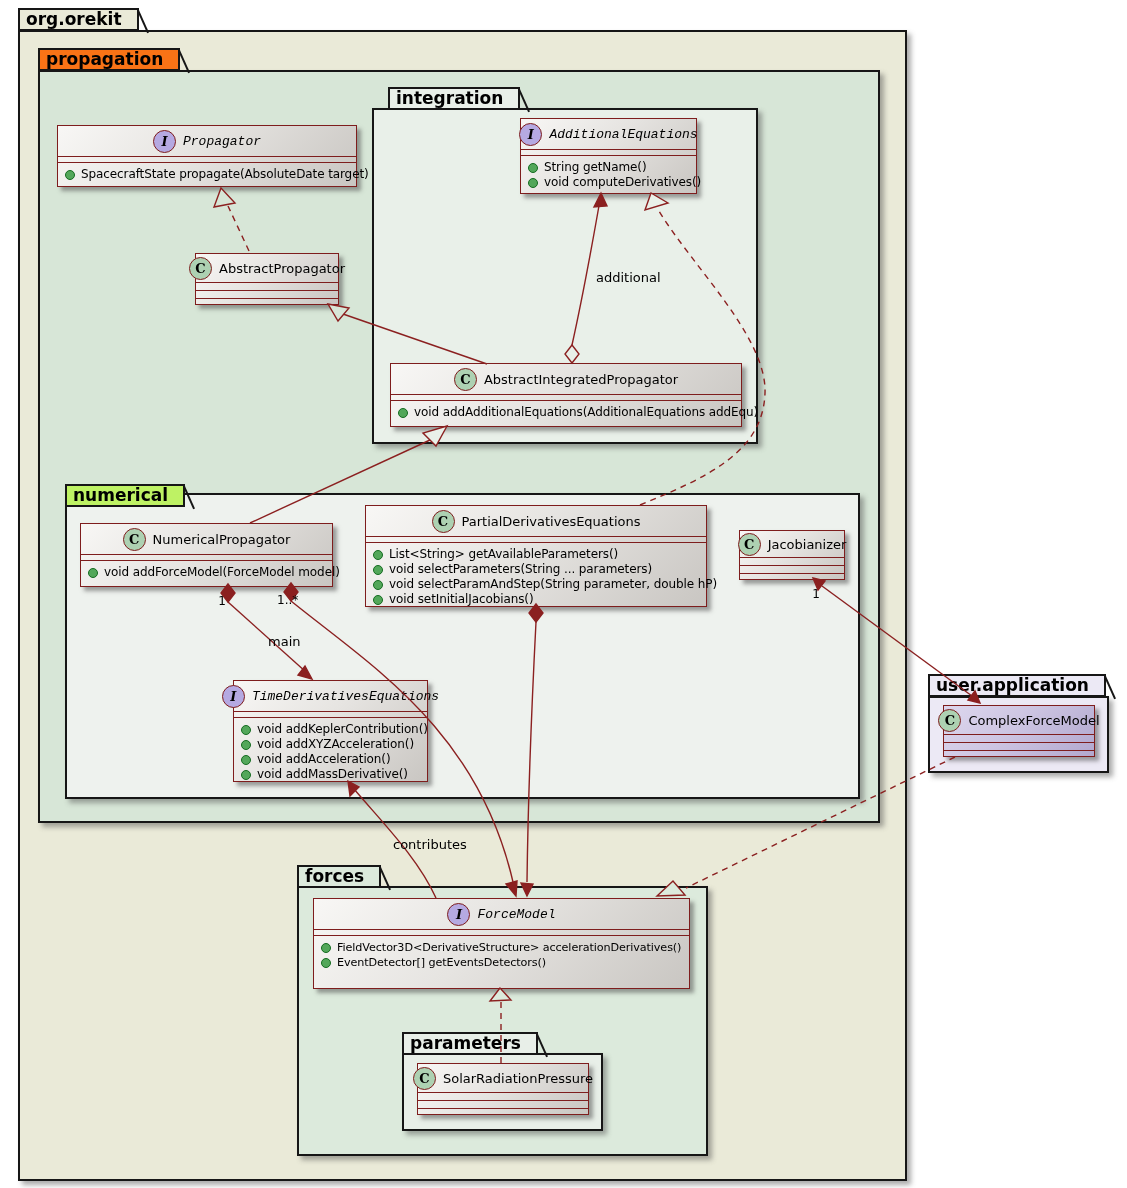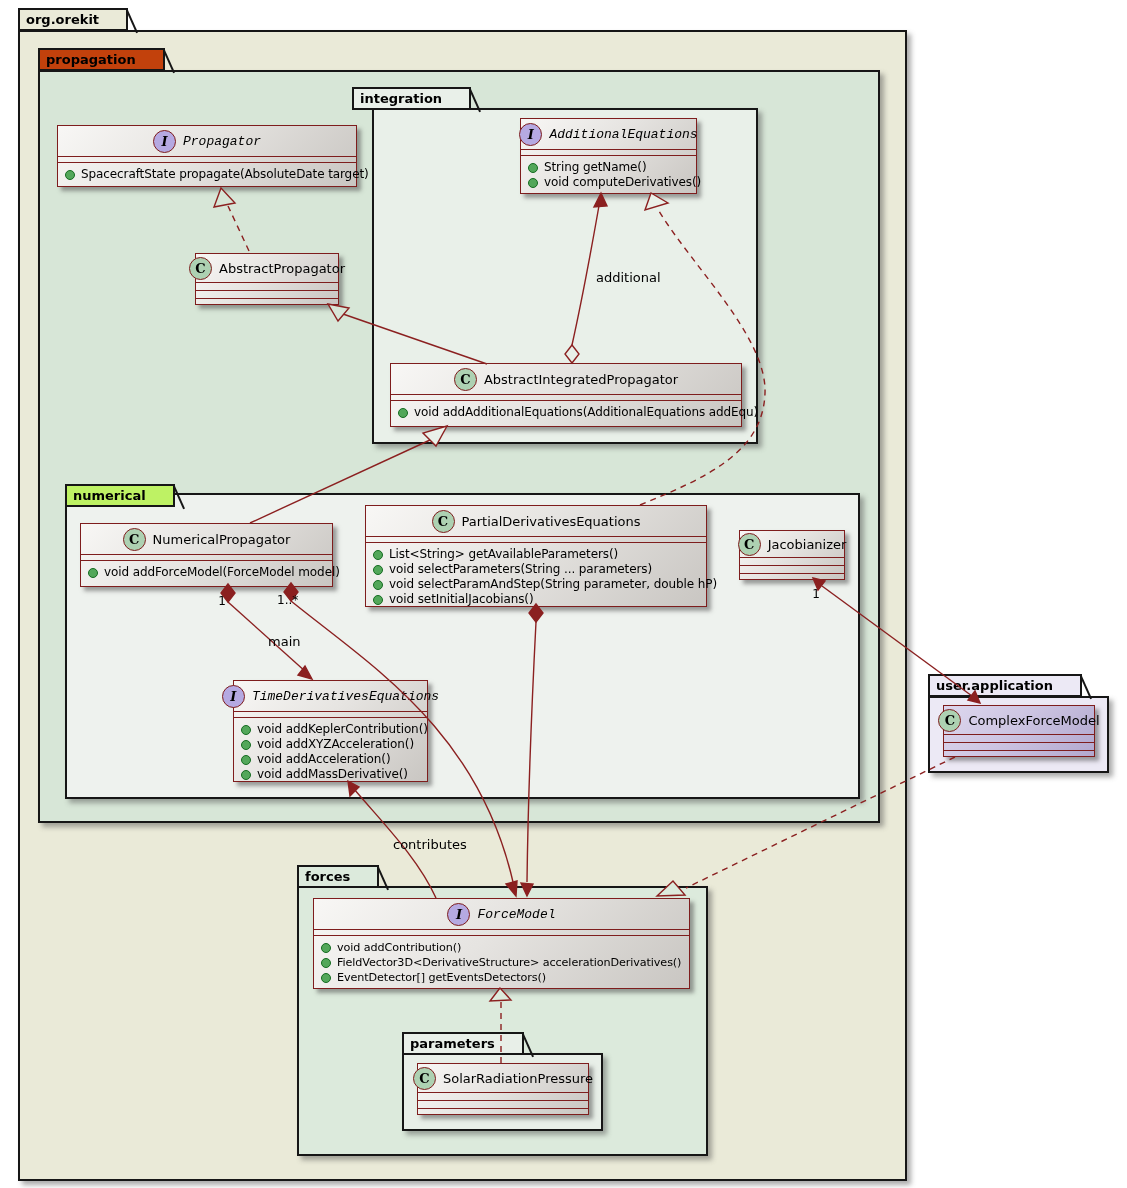--- a/index.html
+++ b/index.html
@@ -7,8 +7,8 @@
 
   
   .pkg{position:absolute;border:2px solid #161616;box-shadow:4px 4px 5px rgba(70,70,70,.45);}
-  .pkg-tab{position:absolute;border:2px solid #161616;font-weight:bold;font-size:13px;
-           padding:1px 27px 1px 6px;line-height:17px;z-index:6;white-space:nowrap;}
+  .pkg-tab{position:absolute;border:2px solid #161616;font-weight:bold;font-size:17px;
+           padding:1px 15px 1px 6px;line-height:17px;z-index:6;white-space:nowrap;}
   .pkg-tab::after{content:"";position:absolute;right:-7px;top:-1px;width:2px;height:25px;
            background:#161616;transform:rotate(-24deg);}
 

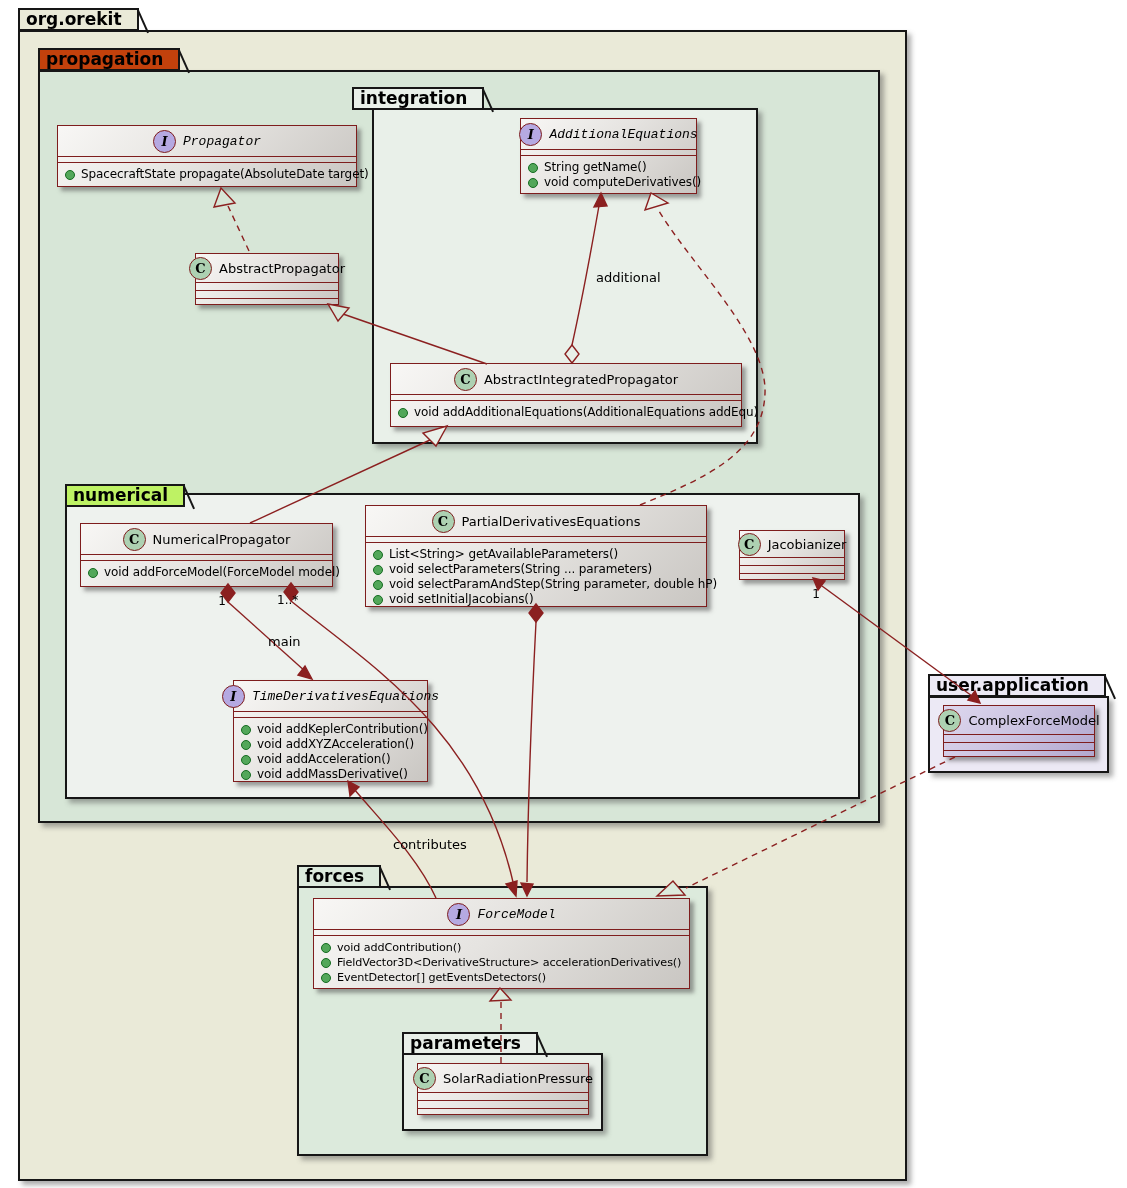--- a/index.html
+++ b/index.html
@@ -45,7 +45,7 @@
   <div class="pkg-tab" style="left:18px;top:8px;background:#eaead8;">org.orekit</div>
 
   <div class="pkg" style="left:38px;top:70px;width:838px;height:749px;background:#d7e6d7;z-index:2;"></div>
-  <div class="pkg-tab" style="left:38px;top:48px;background:#c2410c;">propagation</div>
+  <div class="pkg-tab" style="left:38px;top:48px;background:#f97316;">propagation</div>
 
   <div class="pkg" style="left:372px;top:108px;width:382px;height:332px;background:#e9f0e9;z-index:3;"></div>
   <div class="pkg-tab" style="left:352px;top:87px;background:#e9f0e9;">integration</div>

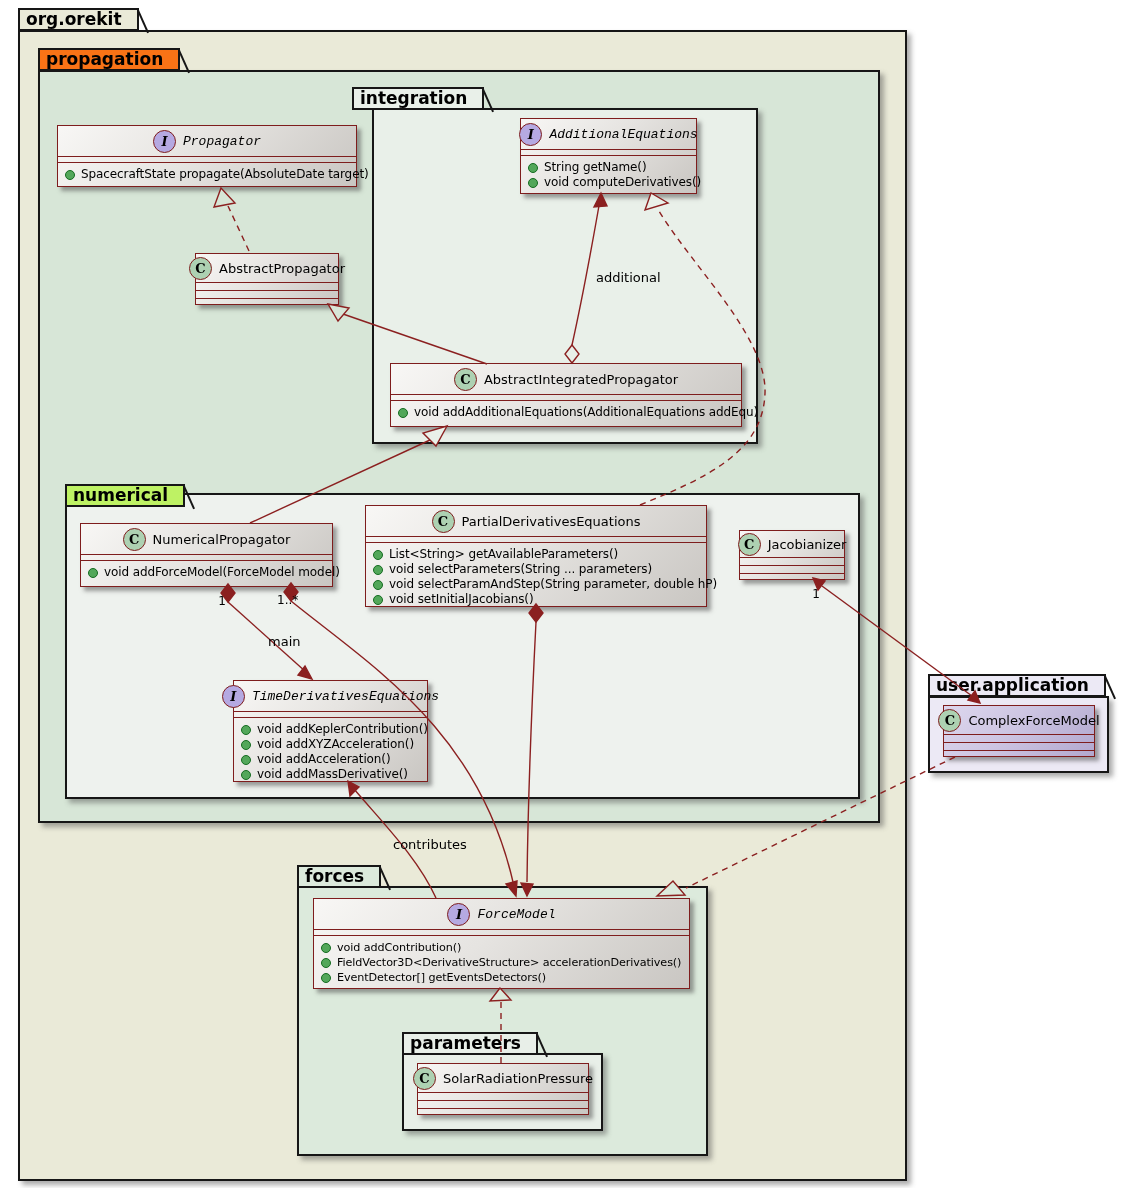--- a/index.html
+++ b/index.html
@@ -48,7 +48,7 @@
   <div class="pkg-tab" style="left:38px;top:48px;background:#f97316;">propagation</div>
 
   <div class="pkg" style="left:372px;top:108px;width:382px;height:332px;background:#e9f0e9;z-index:3;"></div>
-  <div class="pkg-tab" style="left:352px;top:87px;background:#e9f0e9;">integration</div>
+  <div class="pkg-tab" style="left:388px;top:87px;background:#e9f0e9;">integration</div>
 
   <div class="pkg" style="left:65px;top:493px;width:791px;height:302px;background:#eef2ee;z-index:3;"></div>
   <div class="pkg-tab" style="left:65px;top:460px;background:#bef264;margin-top:24px;">numerical</div>

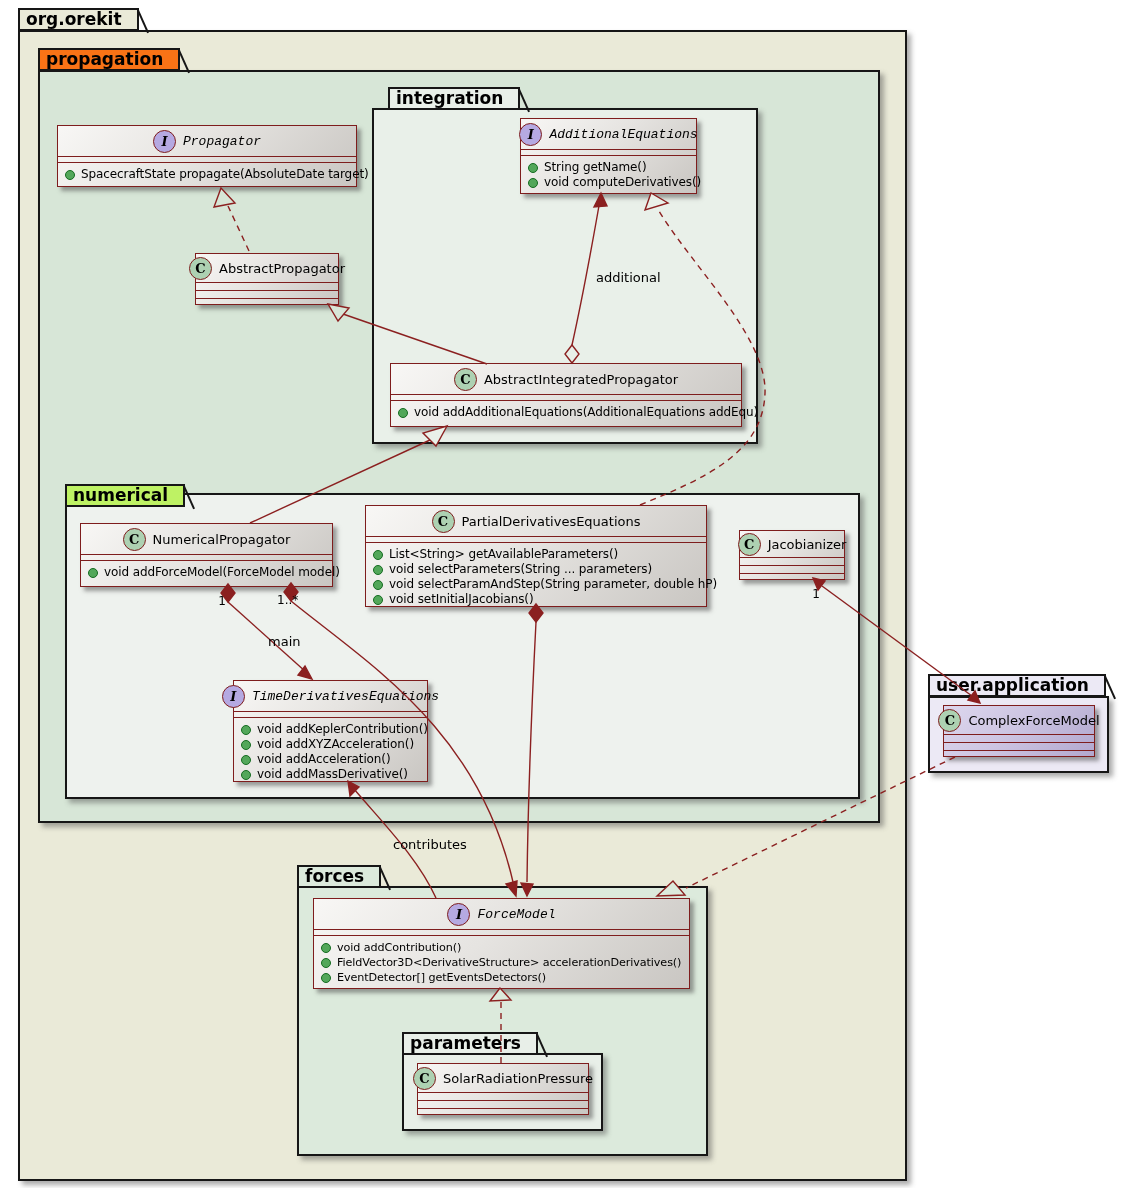--- a/index.html
+++ b/index.html
@@ -210,10 +210,6 @@
     <ul class="cls-methods" style="font-size:11.2px;">
       <li>
           <span class="dot"></span>
-          <span>void addContribution()</span>
-        </li>
-      <li>
-          <span class="dot"></span>
           <span>FieldVector3D&lt;DerivativeStructure&gt; accelerationDerivatives()</span>
         </li>
       <li>

